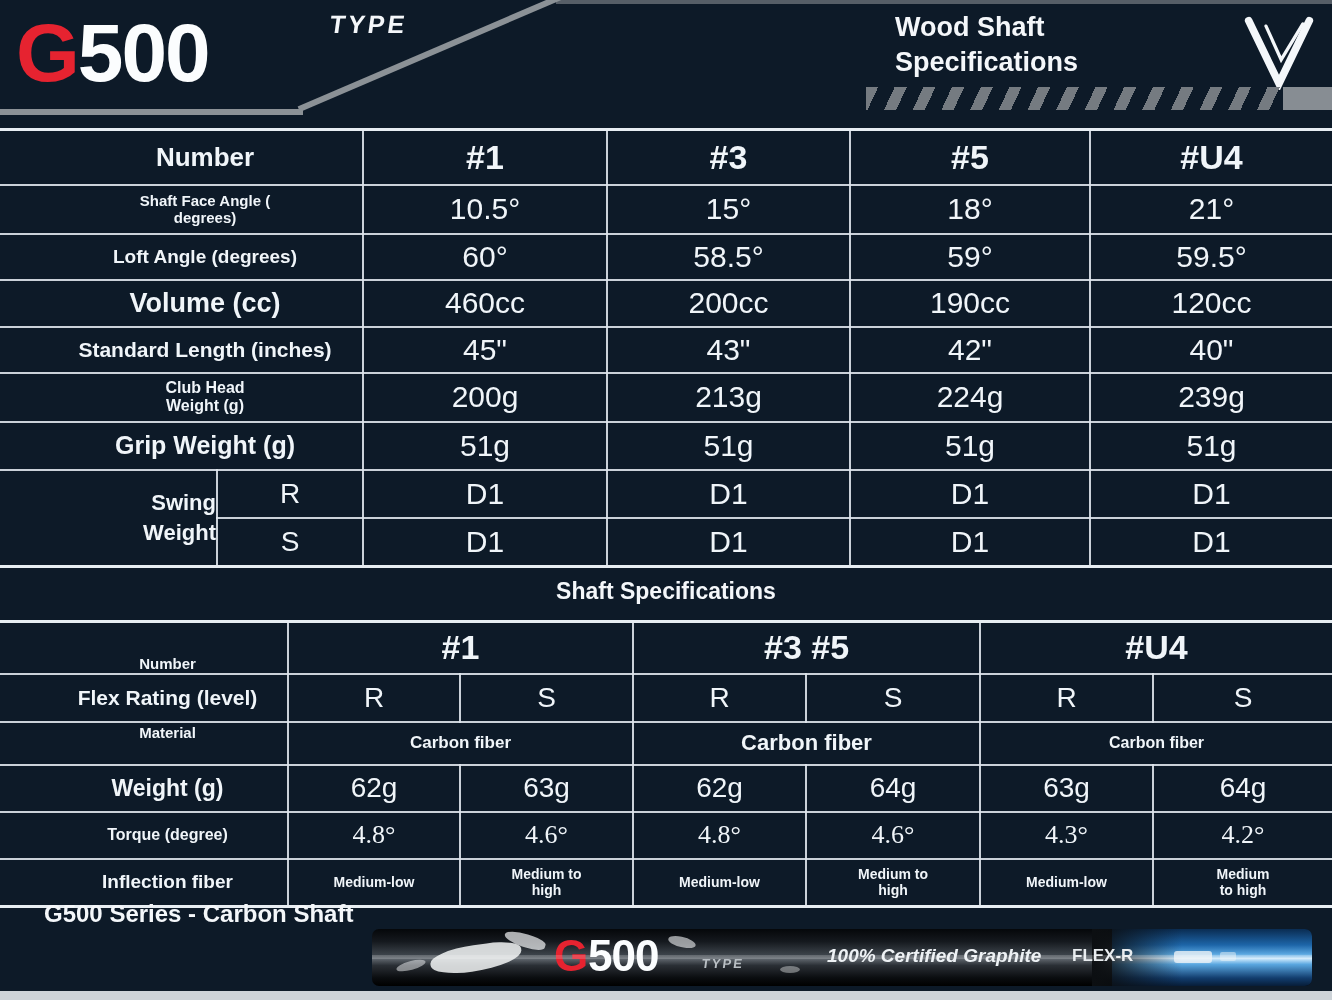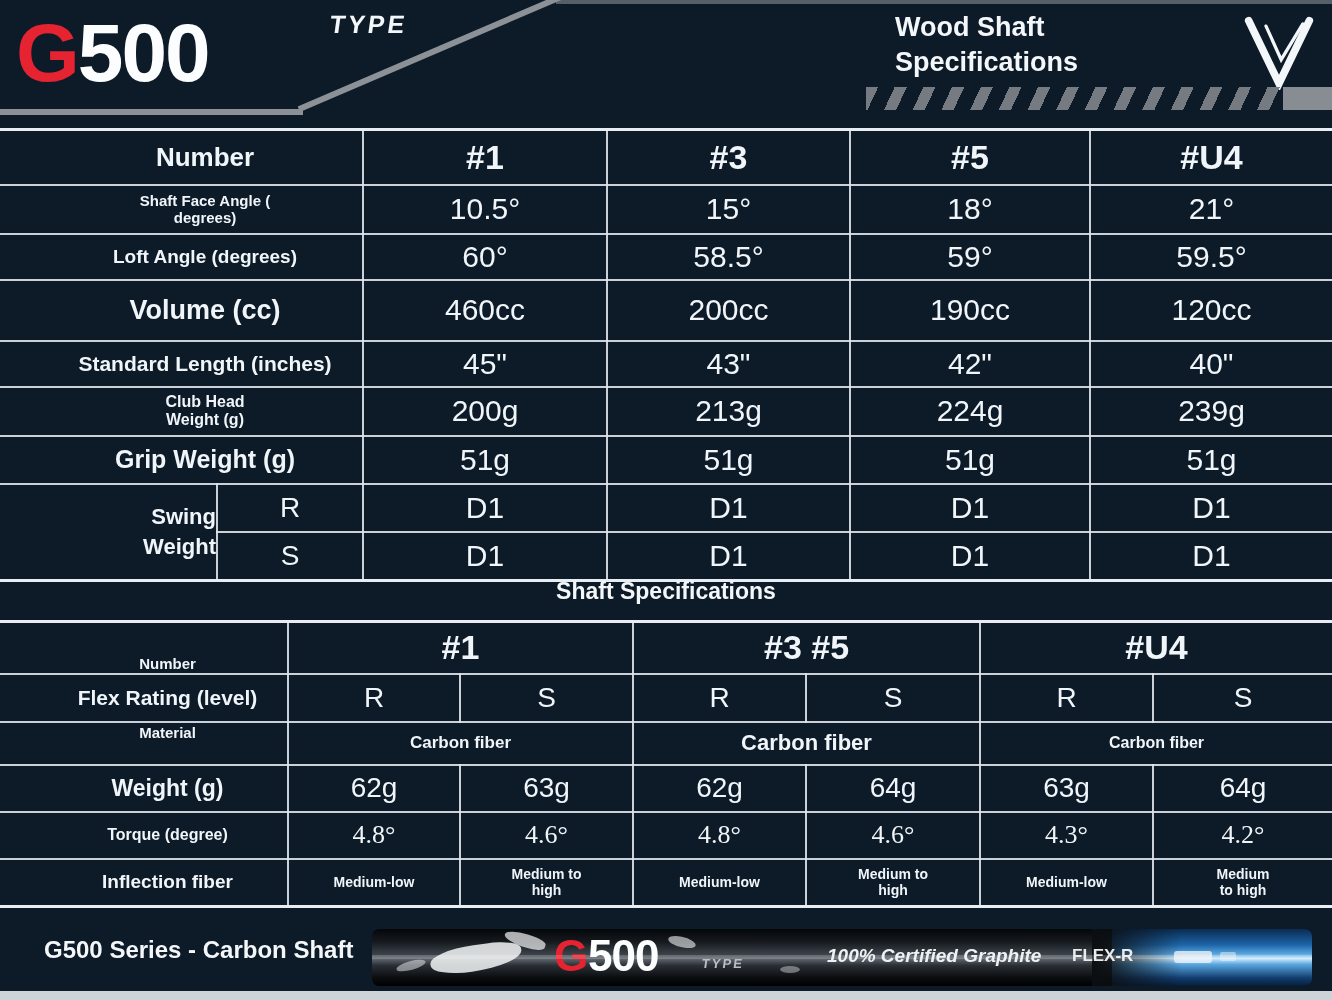--- a/index.html
+++ b/index.html
@@ -130,7 +130,7 @@
       <td class="val">59°</td>
       <td class="val">59.5°</td>
     </tr>
-    <tr style="height:61px">
+    <tr style="height:47px">
       <td colspan="2" class="lbl f27">Volume (cc)</td>
       <td class="val">460cc</td>
       <td class="val">200cc</td>

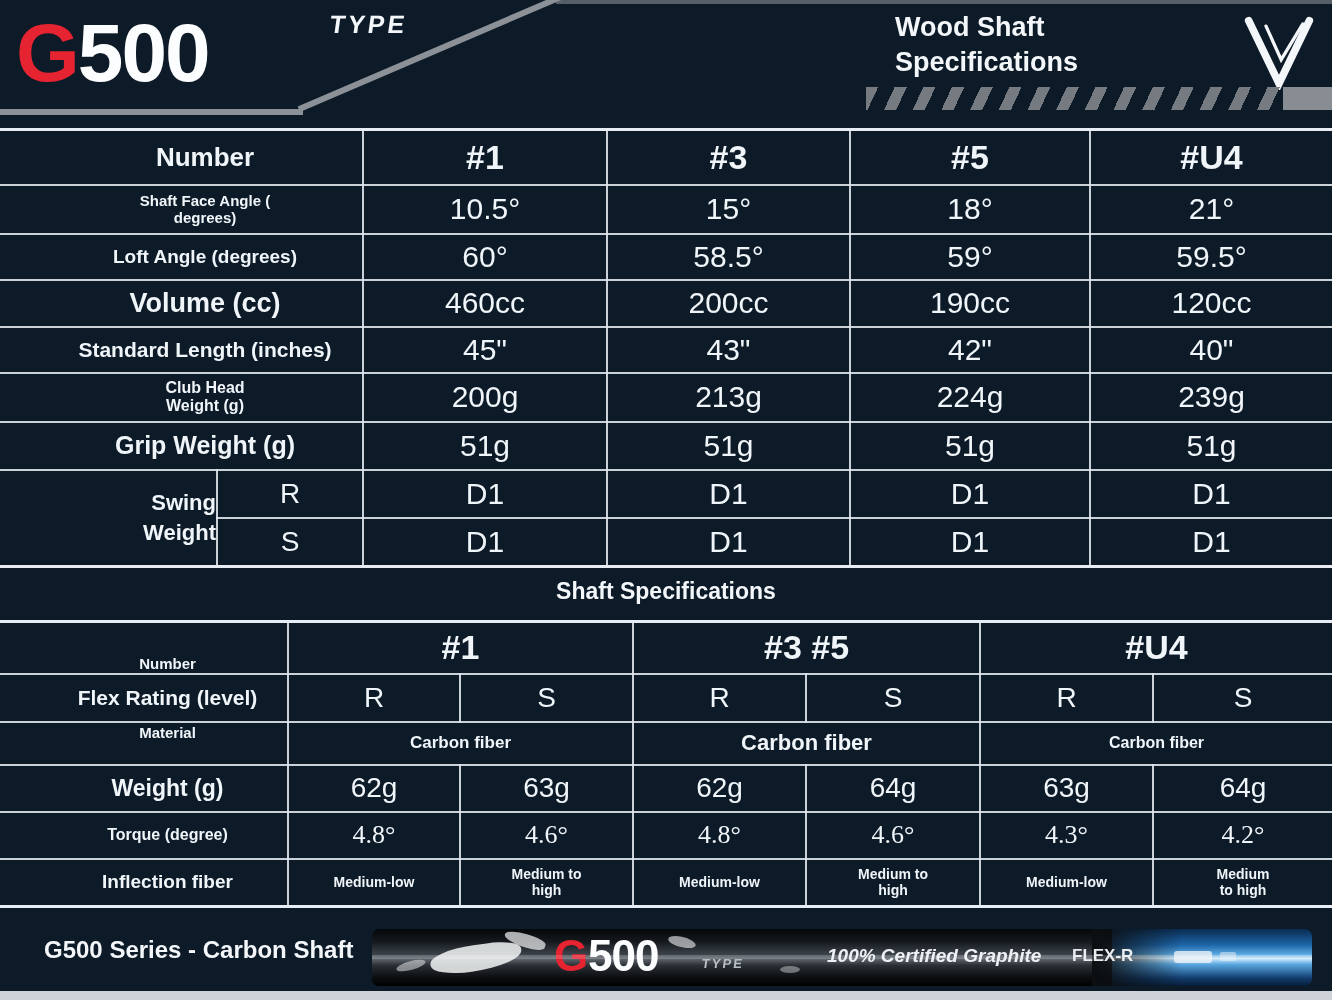--- a/index.html
+++ b/index.html
@@ -48,7 +48,7 @@
   .mid-title{position:absolute;left:0;top:578px;width:1332px;text-align:center;
     font-size:23px;font-weight:bold;color:#f4f7fa;}
   
-  .caption{position:absolute;left:44px;top:936px;font-size:24px;font-weight:bold;color:#f4f7fa;}
+  .caption{position:absolute;left:44px;top:900px;font-size:24px;font-weight:bold;color:#f4f7fa;}
   .shaft{position:absolute;left:372px;top:929px;width:940px;height:57px;border-radius:7px;overflow:hidden;
     background:linear-gradient(180deg,#05070a 0%,#15191e 22%,#3c434a 45%,#60676e 52%,#2a2f35 64%,#0a0c0f 86%,#000 100%);}
   .shaft:after{content:"";position:absolute;left:0;top:46%;width:100%;height:4px;

